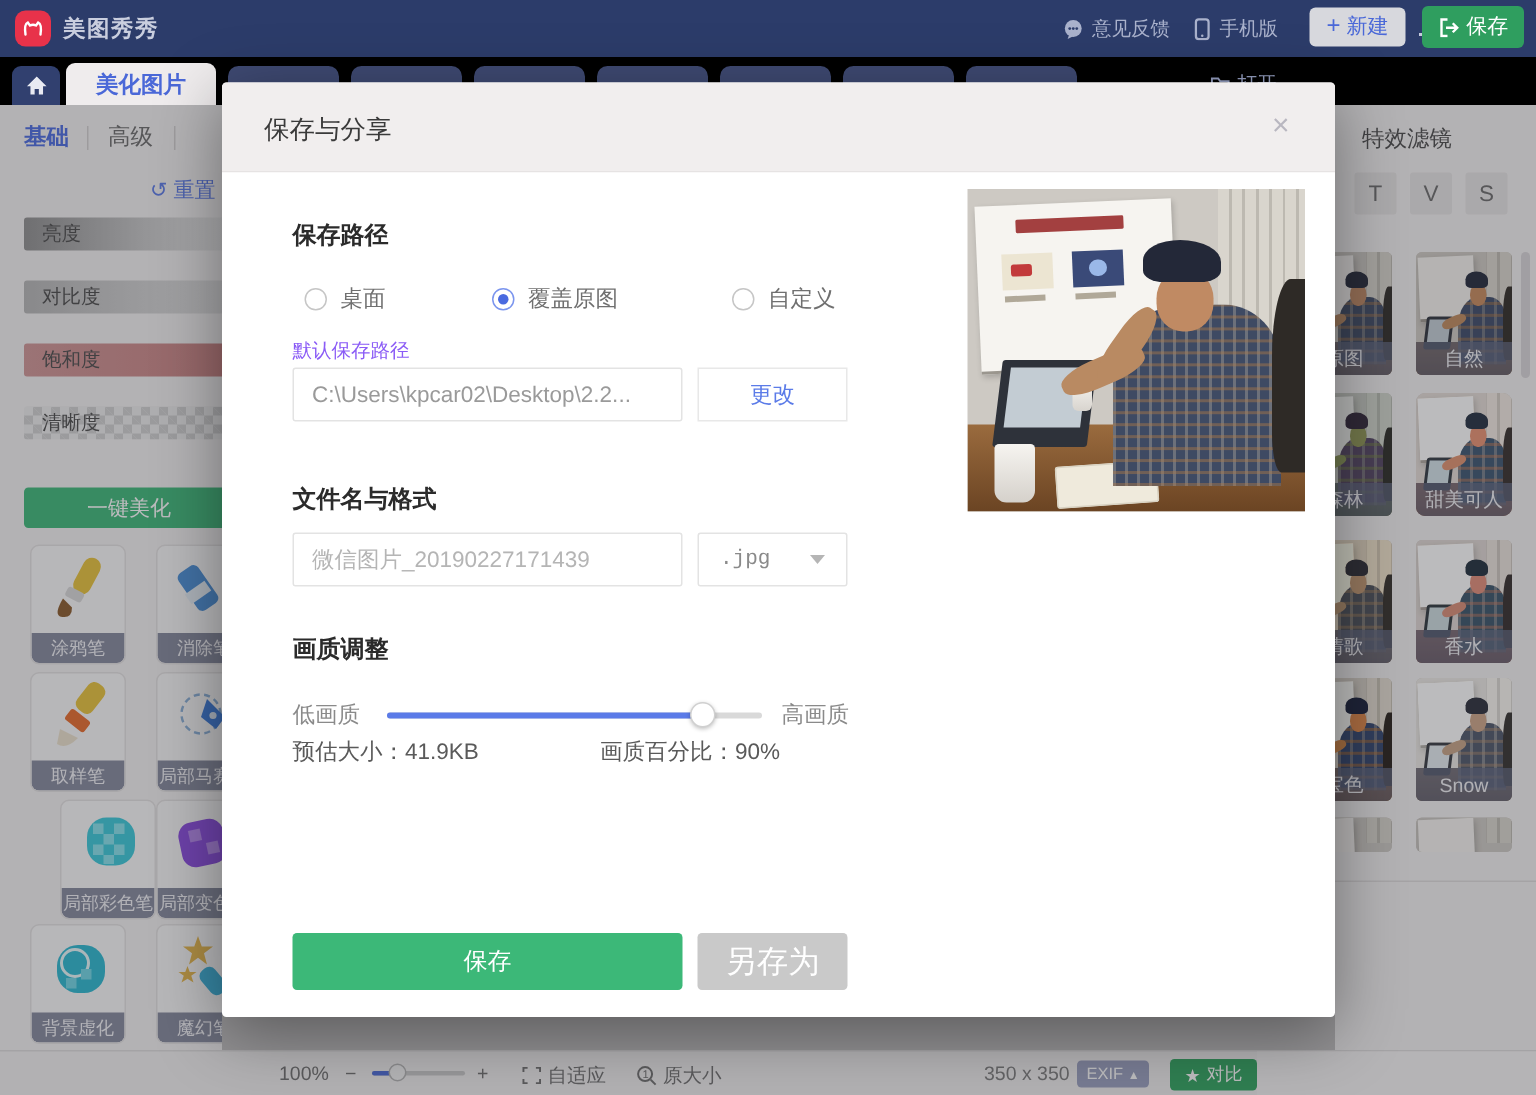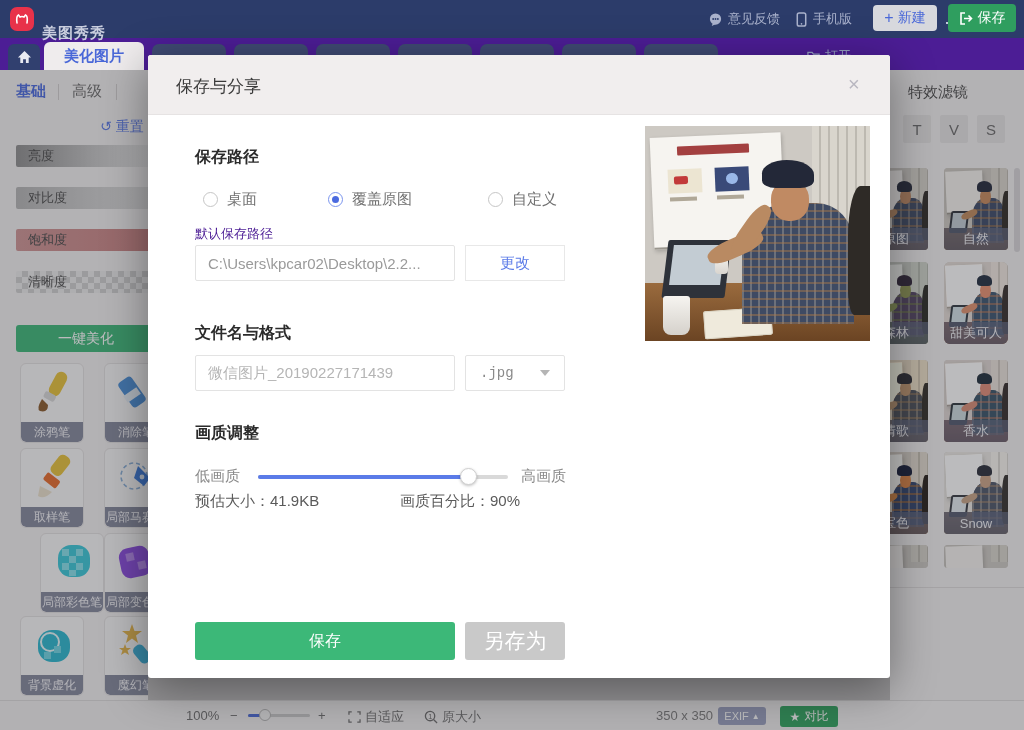--- a/index.html
+++ b/index.html
@@ -10,7 +10,7 @@
   
   #titlebar { left:0; top:0; width:1024px; height:38px; background:#2c3c6a; z-index:20; }
   .logo { left:10px; top:7px; width:24px; height:24px; background:#e8324a; border-radius:7px; display:flex; align-items:center; justify-content:center; }
-  .appname { left:42px; top:10px; color:#c9cede; font-size:15px; font-weight:bold; letter-spacing:1px;margin-top:14px; }
+  .appname { left:42px; top:10px; color:#c9cede; font-size:15px; font-weight:bold; letter-spacing:1px; }
   .tb-item { top:10px; color:#aab2cc; font-size:13px; display:flex; align-items:center; gap:5px; cursor:default; }
   .tb-sep { left:931px; top:10px; width:1px; height:17px; background:#4a5880; }
   .winbtn { top:12px; width:16px; height:14px; display:flex; align-items:center; justify-content:center; color:#c6cbdd; font-size:14px; }

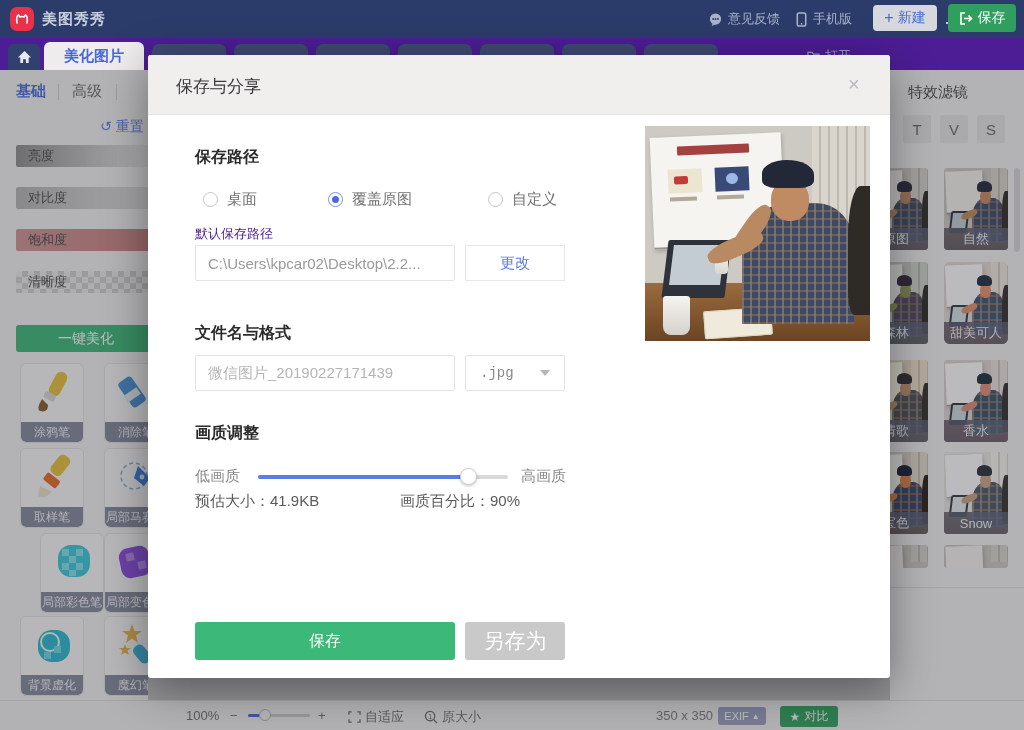--- a/index.html
+++ b/index.html
@@ -18,7 +18,7 @@
   .max-glyph { width:10px; height:9px; border:2px solid #c6cbdd; }
 
   
-  #tabbar { left:0; top:38px; width:1024px; height:32px; background:#4c1d95; z-index:10; }
+  #tabbar { left:0; top:38px; width:1024px; height:32px; background:#000000; z-index:10; }
   .home-tab { left:8px; top:6px; width:32px; height:26px; background:#31406f; border-radius:6px 6px 0 0; display:flex; align-items:center; justify-content:center; }
   .active-tab { left:44px; top:4px; width:100px; height:28px; background:#efeced; border-radius:6px 6px 0 0; color:#4a68d8; font-size:15px; font-weight:bold; display:flex; align-items:center; justify-content:center; }
   .ghost-tab { top:6px; width:74px; height:26px; background:#3f4a73; border-radius:7px 7px 0 0; }

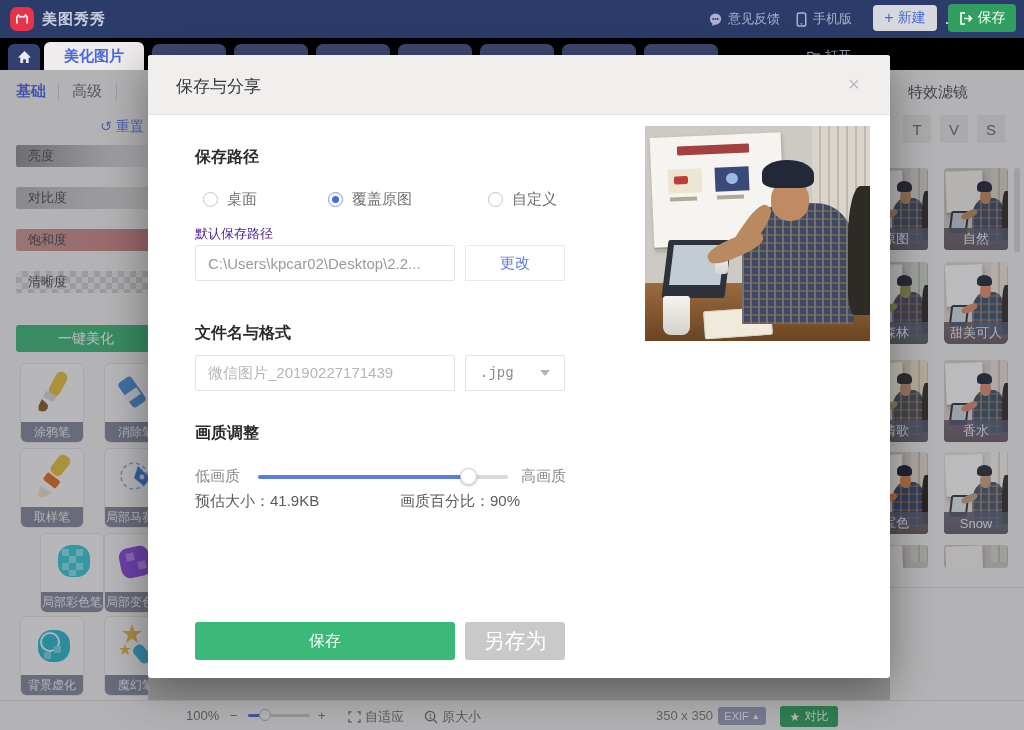--- a/index.html
+++ b/index.html
@@ -67,7 +67,7 @@
   .rcircle { width:15px; height:15px; border:1px solid #c6c6c6; border-radius:50%; background:#fff; }
   .rcircle.sel { border:1px solid #7b95ee; display:flex; align-items:center; justify-content:center; }
   .rcircle.sel::after { content:""; width:7px; height:7px; border-radius:50%; background:#4a6ae0; }
-  .hint { left:47px; top:170px; font-size:13px; color:#4c1d95; }
+  .hint { left:47px; top:170px; font-size:13px; color:#8b5cf6; }
   .field { border:1px solid #e3e3e3; border-radius:2px; background:#fff; font-size:15px; color:#9a9a9a; display:flex; align-items:center; padding:0 12px; }
   .chg-btn { left:317px; width:100px; height:36px; border:1px solid #e8e8e8; border-radius:0; color:#5b7be8; font-size:15px; display:flex; align-items:center; justify-content:center; }
   .fmt { left:317px; width:100px; height:36px; border:1px solid #e3e3e3; border-radius:2px; color:#8a8a8a; font-size:14px; font-family:"Liberation Mono","DejaVu Sans Mono",monospace; display:flex; align-items:center; padding:0 14px; justify-content:space-between; }

